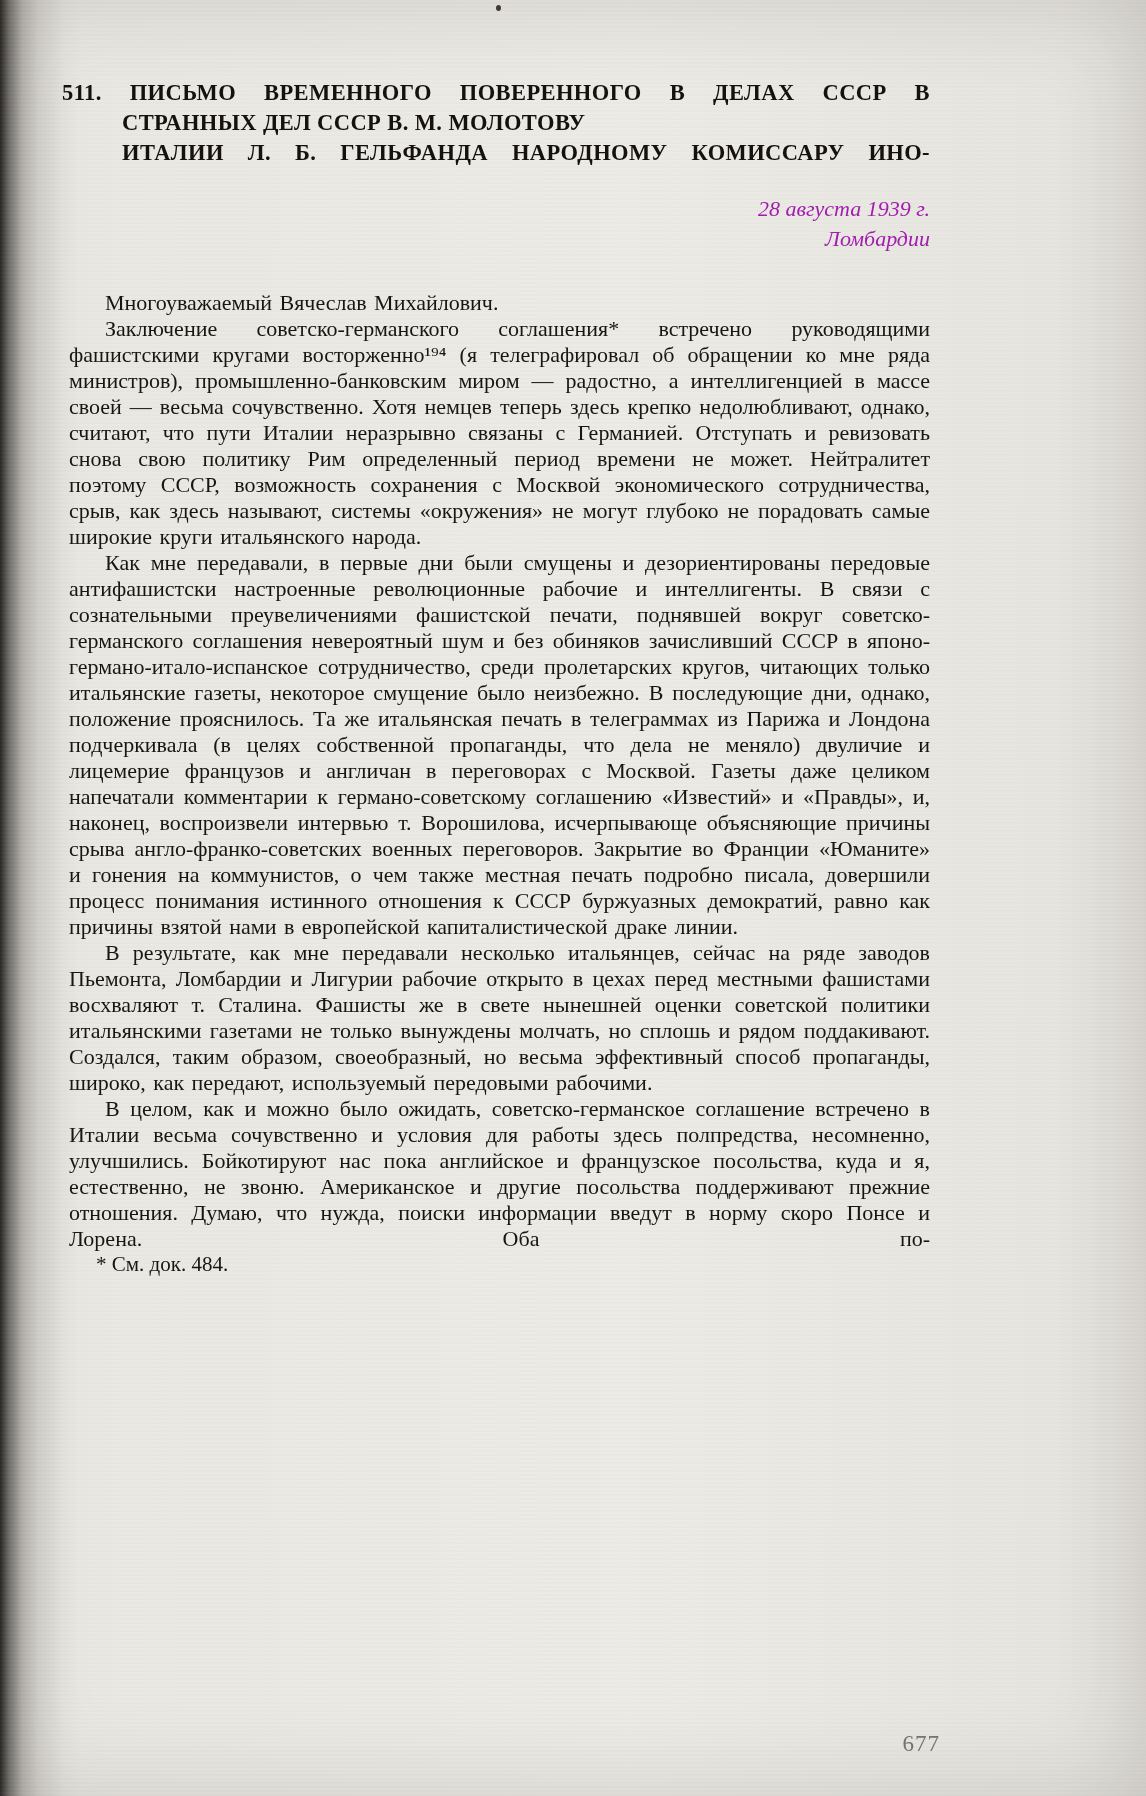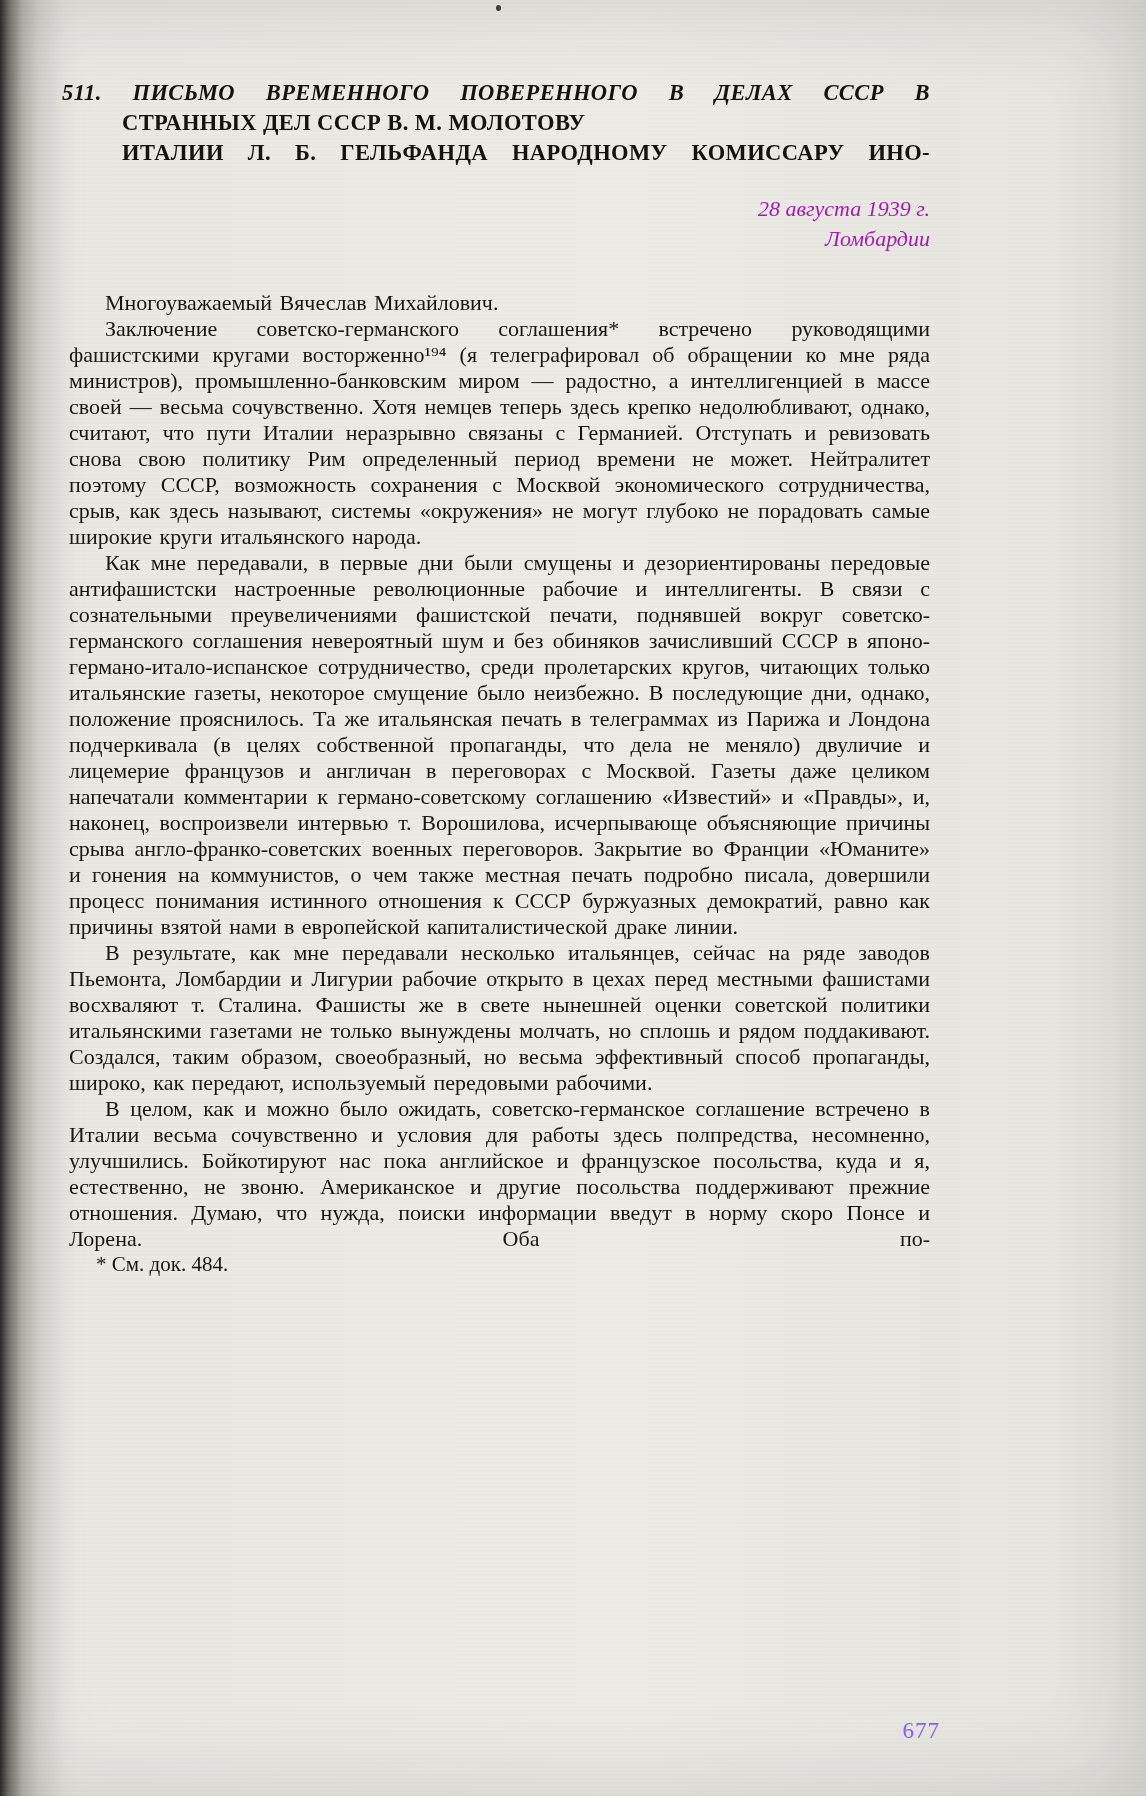--- a/index.html
+++ b/index.html
@@ -57,7 +57,7 @@
     padding-left:60px;
   }
   .hline { text-align:left; }
-  .hline-first { text-indent:-60px;font-style:italic; }
+  .hline-first { text-indent:-60px; }
   .hjust { text-align:justify; text-align-last:justify; }
 
   

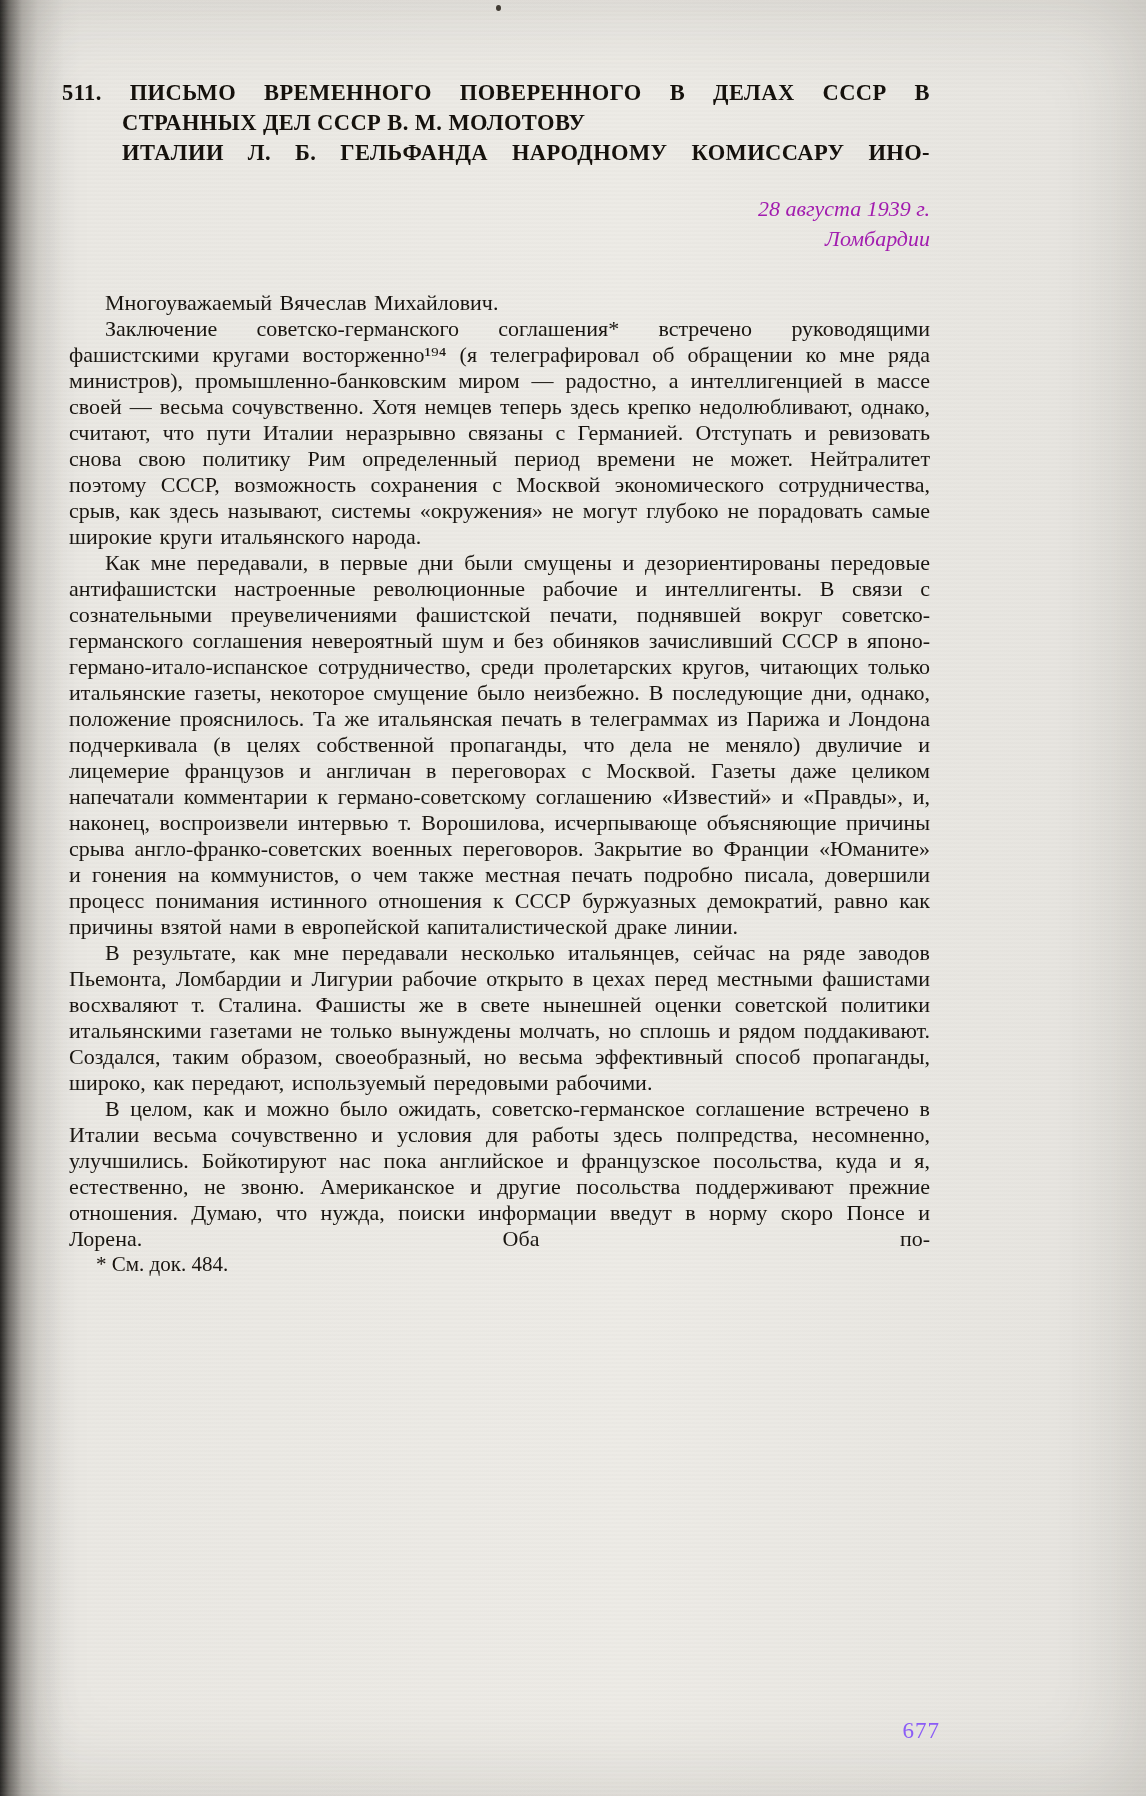--- a/index.html
+++ b/index.html
@@ -93,8 +93,8 @@
   }
 
   .pagenum {
-    position:absolute; right:206px; bottom:52px;
-    font-size:23px; letter-spacing:1px; color:#8b5cf6;text-align:right;
+    position:absolute; right:206px; bottom:39px;
+    font-size:23px; letter-spacing:1px; color:#737373;text-align:right;
   }
 </style>
 </head>

